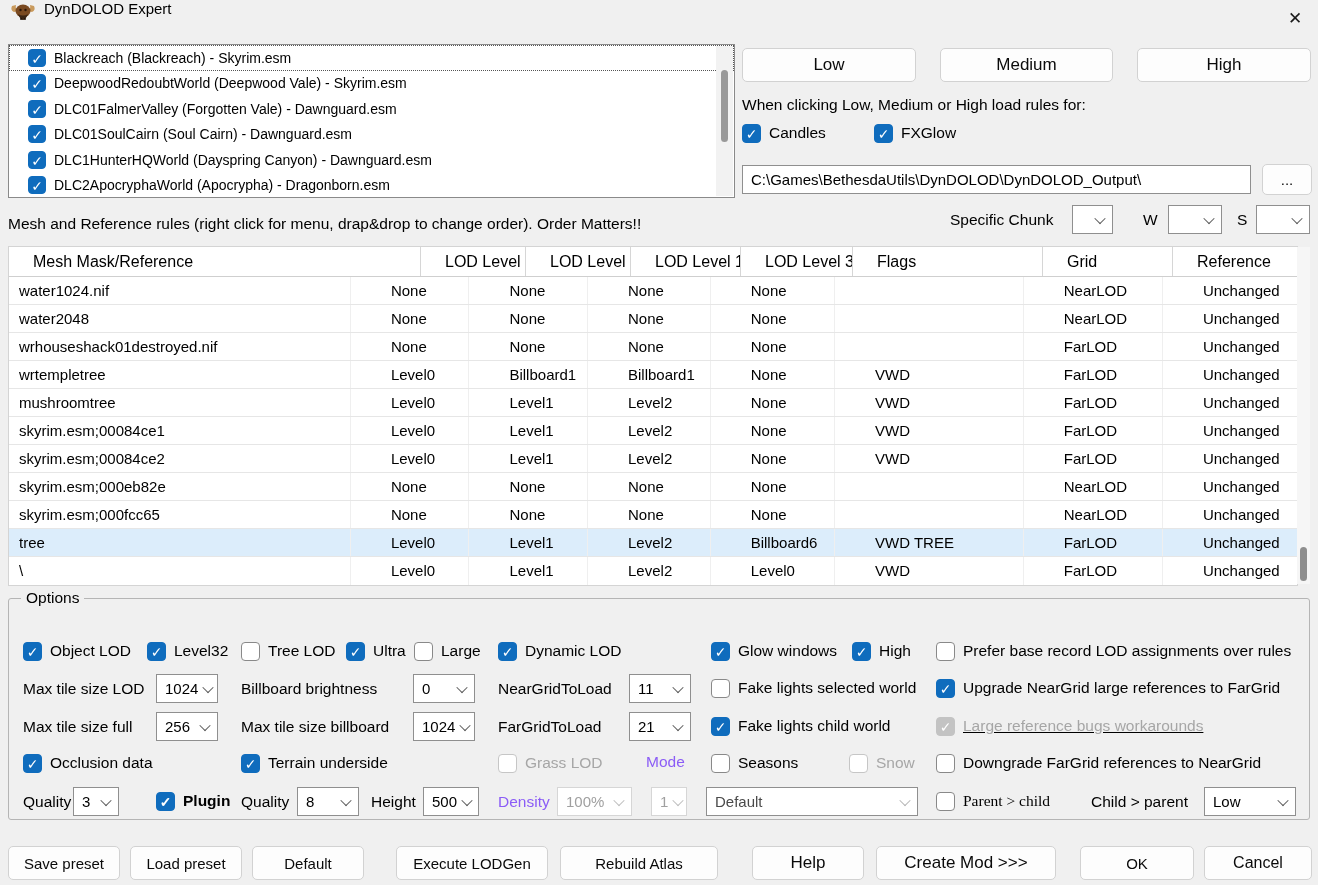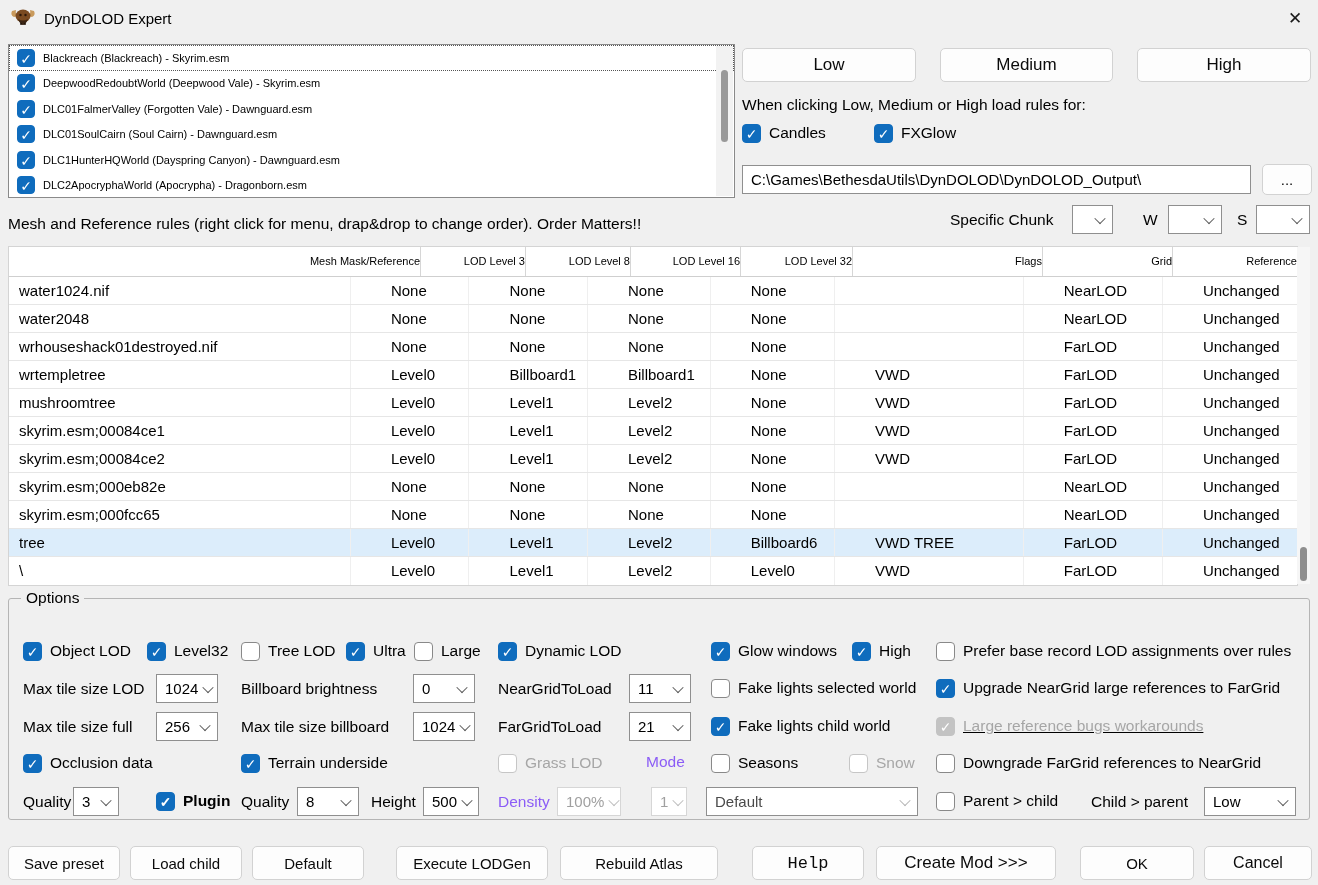--- a/index.html
+++ b/index.html
@@ -8,7 +8,7 @@
   #window { position:relative; width:1318px; height:885px; background:#f0f0f0; overflow:hidden; }
 
   
-  .titlebar { position:absolute; left:0; top:0; width:1318px; height:36px; display:flex; align-items:center; background:#f0f0f0; }
+  .titlebar { position:absolute; left:0; top:0; width:1318px; height:36px; display:flex; align-items:flex-start; background:#f0f0f0; }
   .app-icon { width:26px; height:26px; margin:0 8px 0 10px; }
   .title-text { font-size:15px; }
   .close-btn { position:absolute; right:0; top:0; width:46px; height:36px; display:flex; align-items:center; justify-content:center; font-size:17px; color:#1a1a1a; cursor:pointer; }

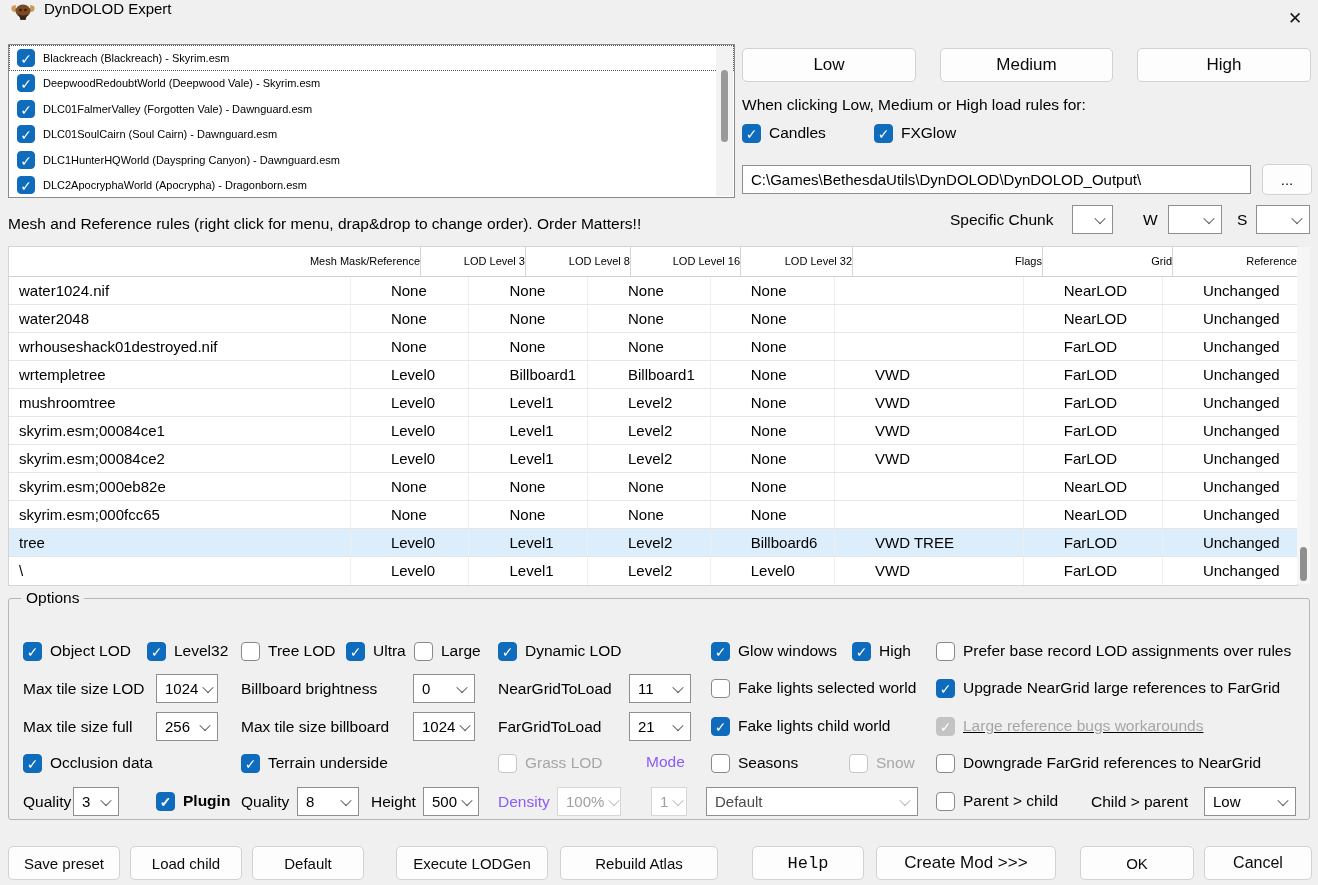--- a/index.html
+++ b/index.html
@@ -15,7 +15,7 @@
 
   
   .listbox { position:absolute; left:8px; top:44px; width:727px; height:154px; background:#fff; border:1px solid #8a8a8a; overflow:hidden; }
-  .ws-item { height:25.5px; display:flex; align-items:center; padding-left:8px; gap:8px; font-size:11px; white-space:nowrap; }
+  .ws-item { height:25.5px; display:flex; align-items:center; padding-left:19px; gap:8px; font-size:14px; white-space:nowrap; }
   .ws-item.focused { outline:1px dotted #555; outline-offset:-1px; }
   .lb-scroll { position:absolute; top:1px; right:1px; bottom:1px; width:17px; background:#f2f2f2; }
   .lb-thumb { position:absolute; left:5px; top:24px; width:7px; height:72px; background:#999; border-radius:4px; }

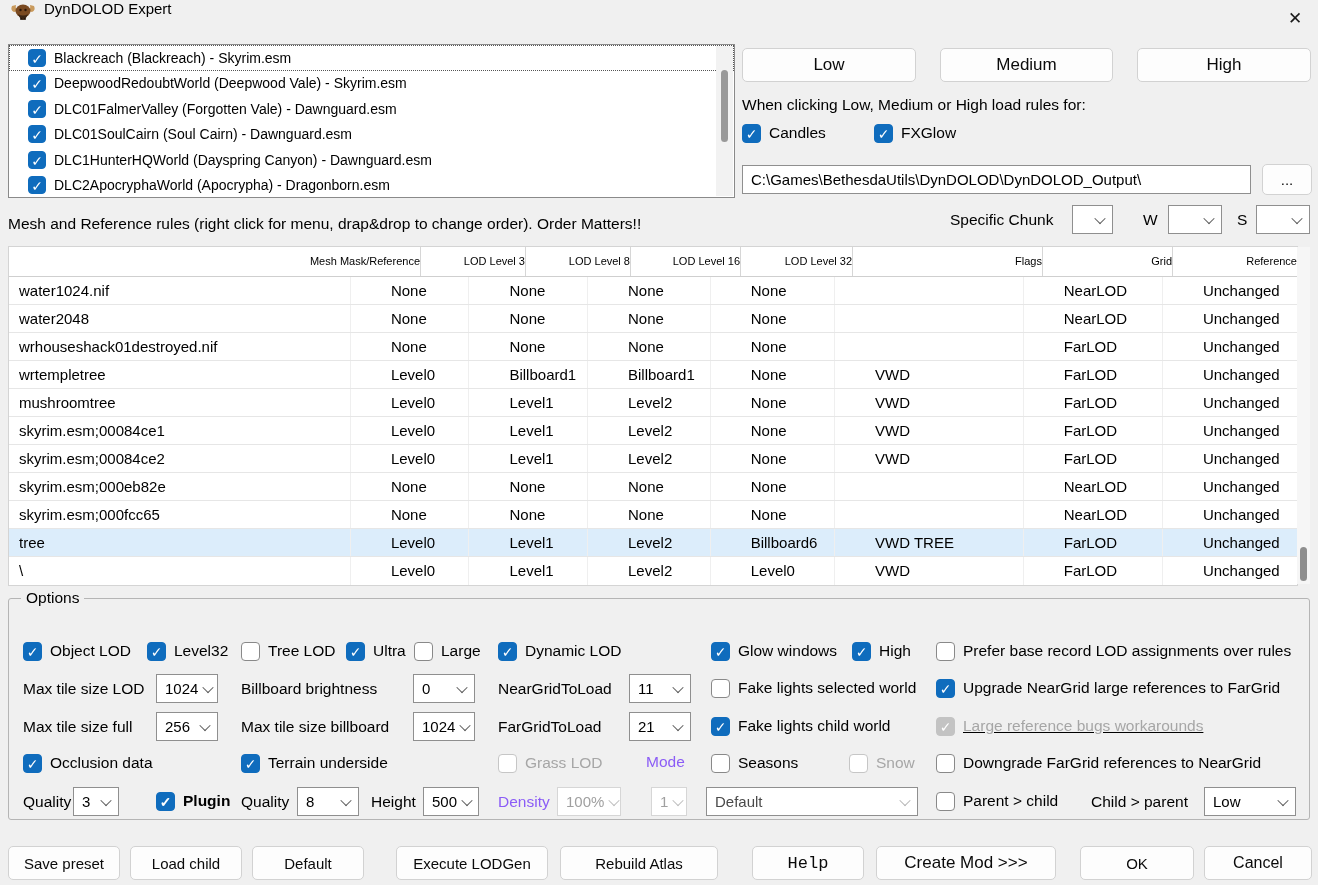--- a/index.html
+++ b/index.html
@@ -47,7 +47,7 @@
   
   .rtable { position:absolute; left:8px; top:246px; width:1290px; background:#fff; border:1px solid #d4d4d4; }
   .thead { display:flex; height:30px; border-bottom:1px solid #cfcfcf; }
-  .th { font-size:11px; line-height:29px; padding-left:10px; border-right:1px solid #d6d6d6; overflow:hidden; white-space:nowrap;text-align:right; }
+  .th { font-size:16px; line-height:29px; padding-left:24px; border-right:1px solid #d6d6d6; overflow:hidden; white-space:nowrap; }
   .trow { display:flex; height:28px; border-bottom:1px solid #e6e6e6;gap:30px; }
   .trow:last-of-type { border-bottom:none; }
   .trow.selected { background:#dcedfb; }

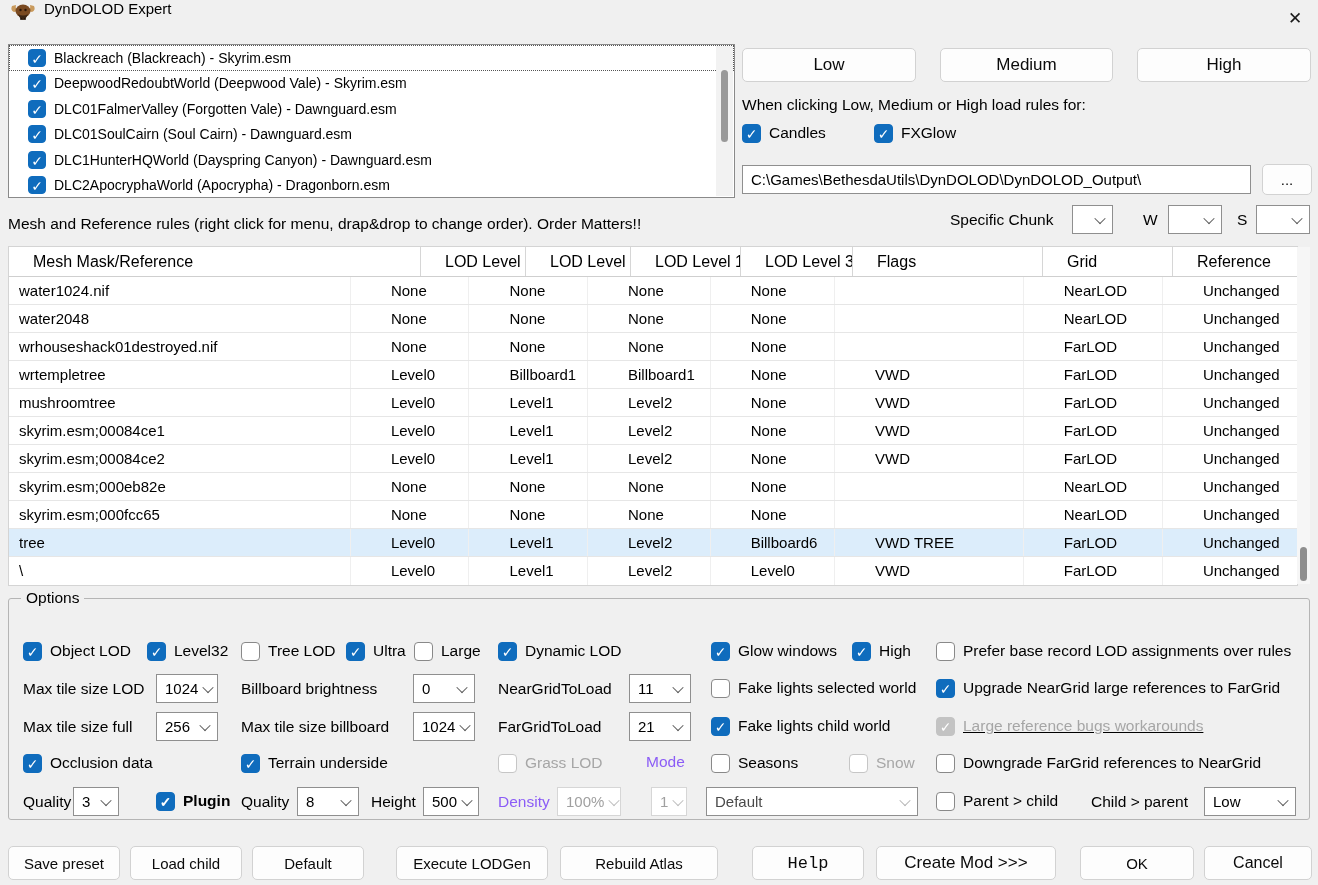--- a/index.html
+++ b/index.html
@@ -434,7 +434,7 @@
         <span class="chev"></span>
       </div>
     <span class="flabel line28 dis" style="left:489px; top:188px;">Density</span>
-    <div class="combo dis" style="left:548px; top:188px; width:64px;">
+    <div class="combo dis" style="left:548px; top:188px; width:75px;">
         <span>100%</span>
         <span class="chev"></span>
       </div>

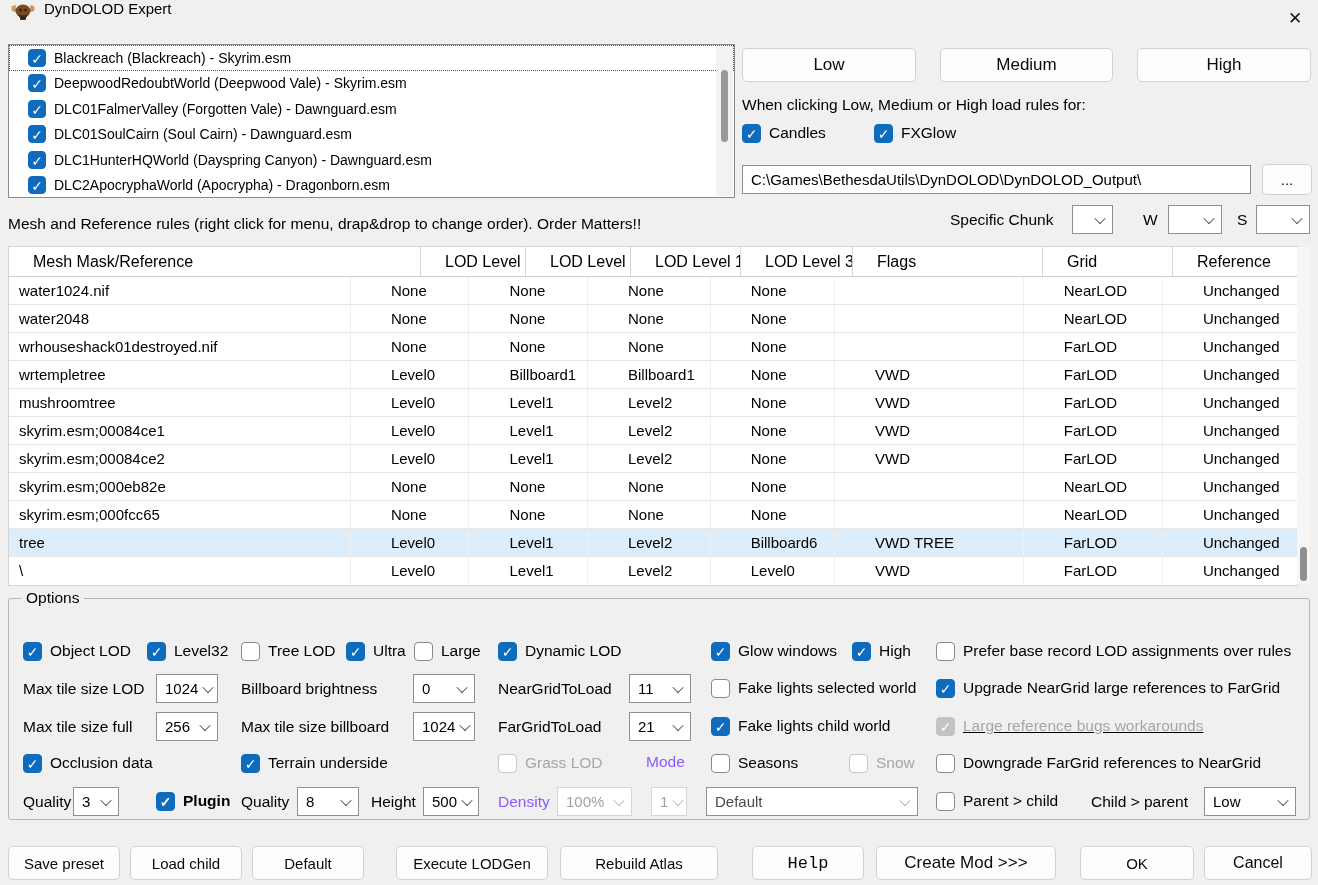--- a/index.html
+++ b/index.html
@@ -446,7 +446,7 @@
         <span>Default</span>
         <span class="chev" style="border-color:#b5b5b5;"></span>
       </div>
-    <label class="cb" style="left:927px; top:192px;">
+    <label class="cb" style="left:927px; top:192px;font-family:Liberation Serif, serif;">
         <span class="cbx"></span>
         <span class="lbl">Parent &gt; child</span>
       </label>

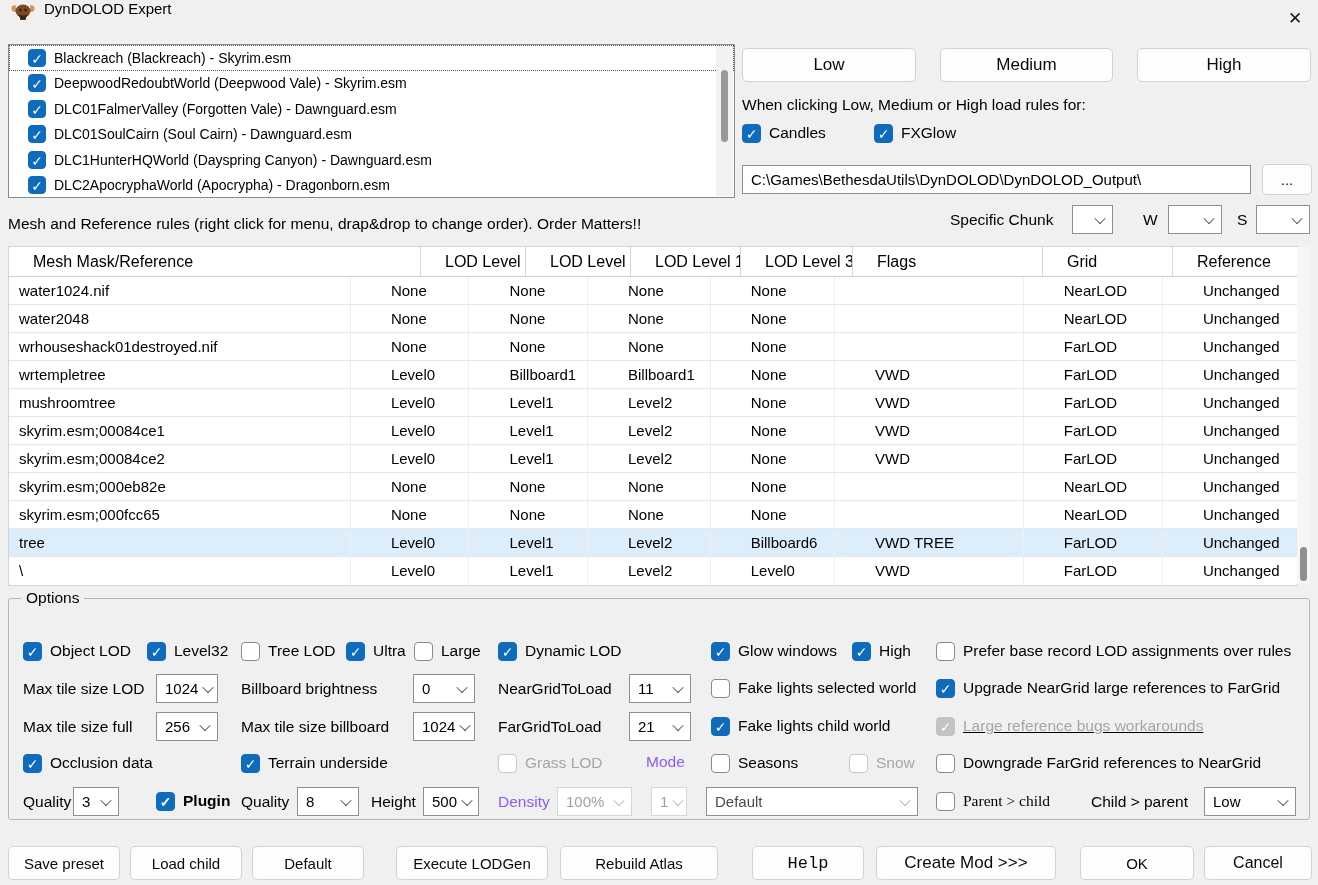--- a/index.html
+++ b/index.html
@@ -461,7 +461,7 @@
       <span>Save preset</span>
     </div>
   <div class="btn" style="left:130px; top:846px; width:112px; height:34px;">
-      <span>Load child</span>
+      <span>Load preset</span>
     </div>
   <div class="btn" style="left:252px; top:846px; width:112px; height:34px;">
       <span>Default</span>

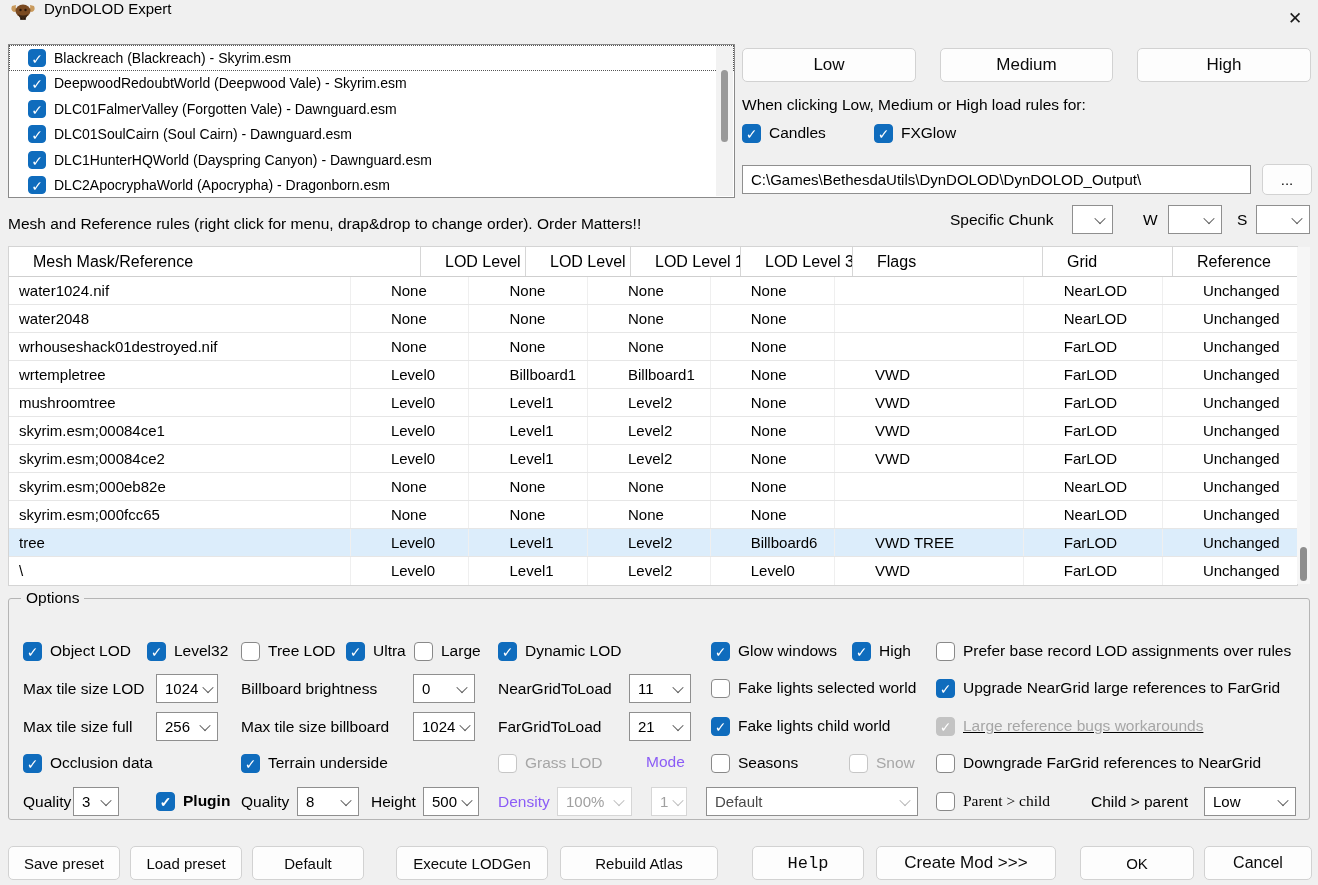--- a/index.html
+++ b/index.html
@@ -472,7 +472,7 @@
   <div class="btn" style="left:560px; top:846px; width:158px; height:34px;">
       <span>Rebuild Atlas</span>
     </div>
-  <div class="btn big" style="left:752px; top:846px; width:112px; height:34px;font-family:Liberation Mono, monospace;">
+  <div class="btn big" style="left:752px; top:846px; width:112px; height:34px;">
       <span>Help</span>
     </div>
   <div class="btn big" style="left:876px; top:846px; width:180px; height:34px;">

